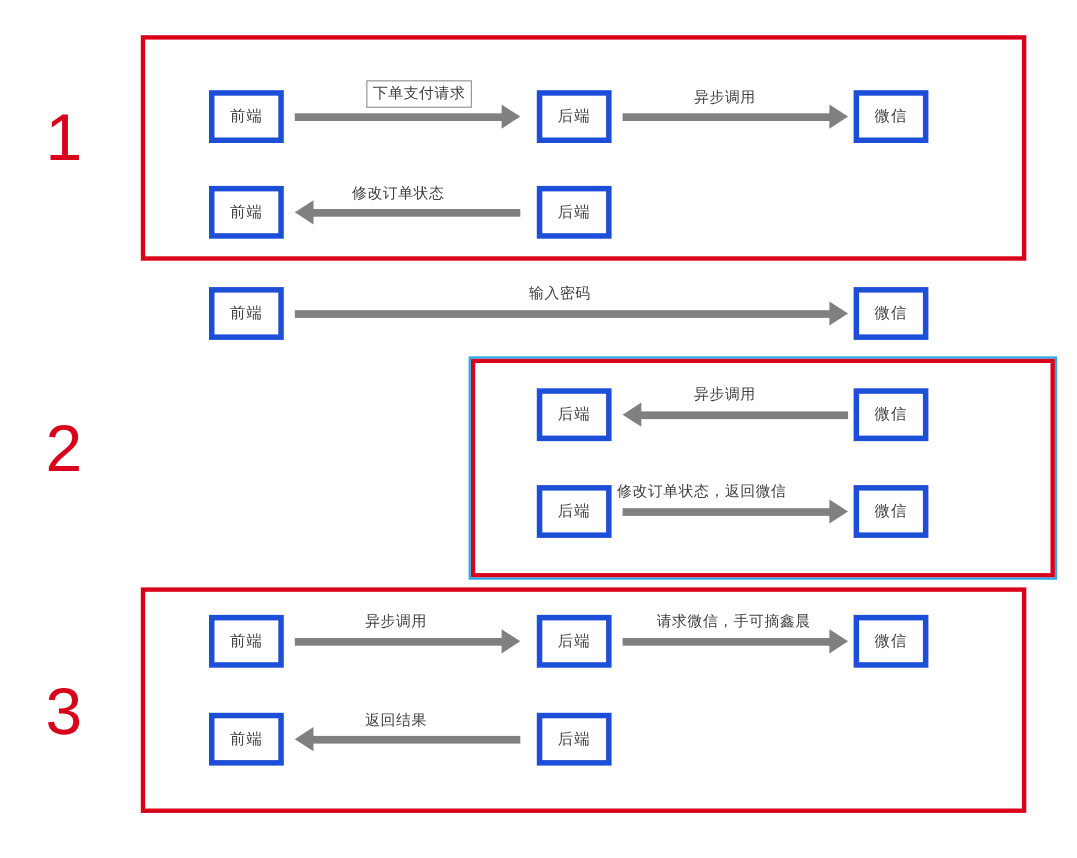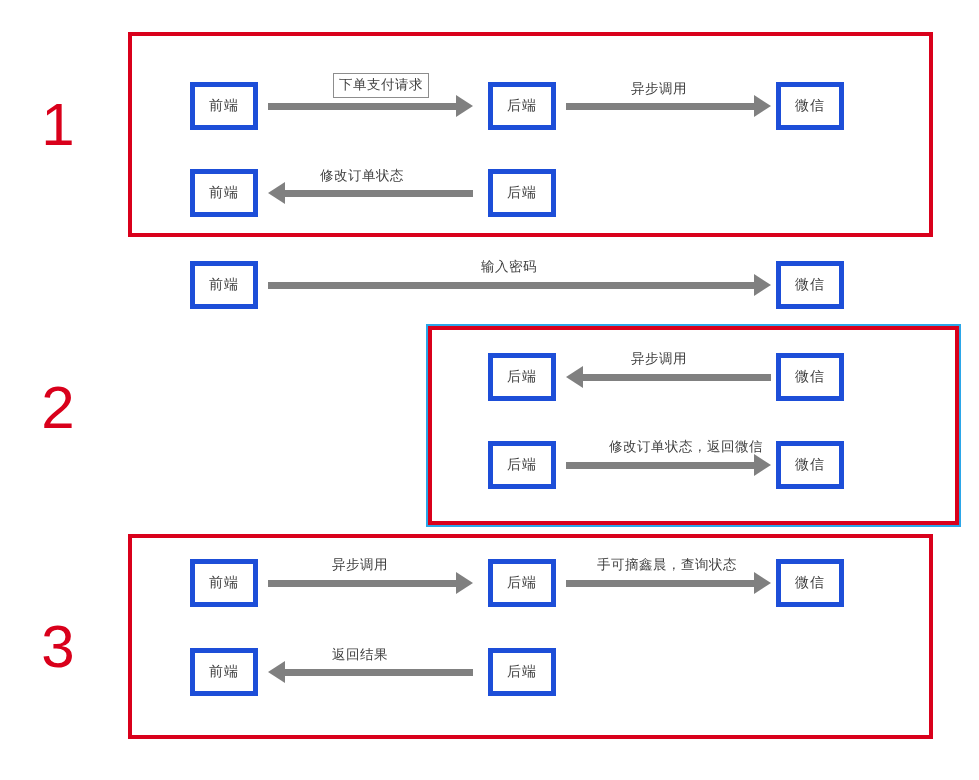--- a/index.html
+++ b/index.html
@@ -177,7 +177,7 @@
     <div class="shaft"></div>
     <div class="head"></div>
   </div>
-  <div class="edge-label" style="left:609px; top:438px; width:160px;">修改订单状态，返回微信</div>
+  <div class="edge-label" style="left:561px; top:438px; width:160px;">修改订单状态，返回微信</div>
 
   <div class="node" style="left:776px; top:441px; width:68px; height:48px;">微信</div>
 

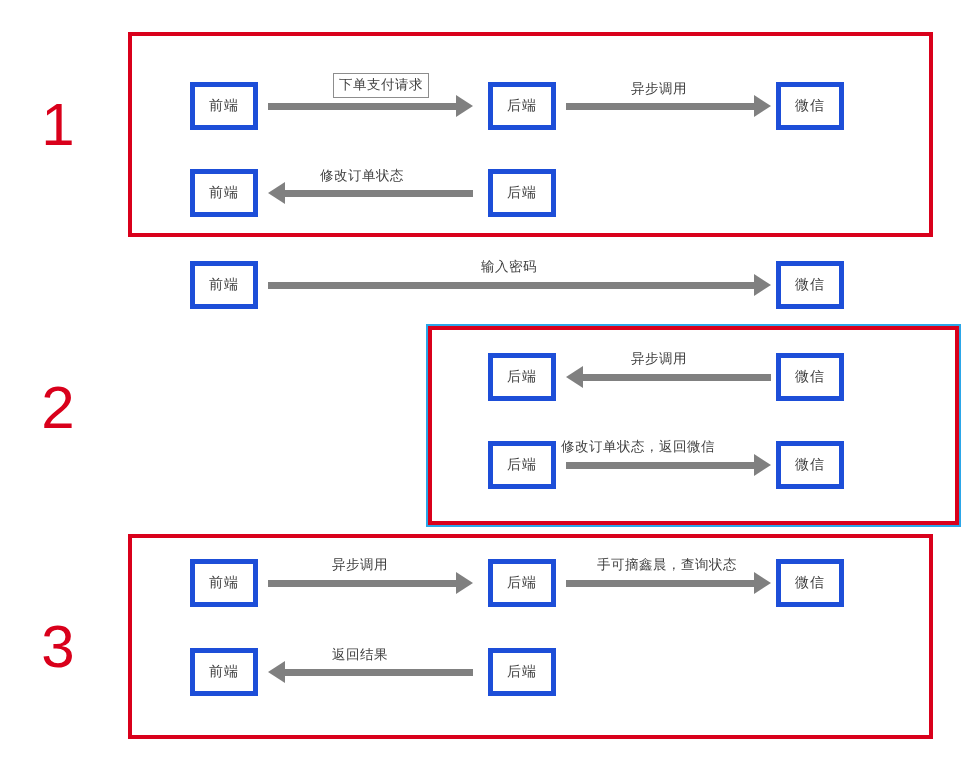--- a/index.html
+++ b/index.html
@@ -195,7 +195,7 @@
     <div class="shaft"></div>
     <div class="head"></div>
   </div>
-  <div class="edge-label" style="left:597px; top:556px; width:145px;">手可摘鑫晨，查询状态</div>
+  <div class="edge-label" style="left:597px; top:556px; width:145px;">请求微信，手可摘鑫晨</div>
 
   <div class="node" style="left:776px; top:559px; width:68px; height:48px;">微信</div>
 

